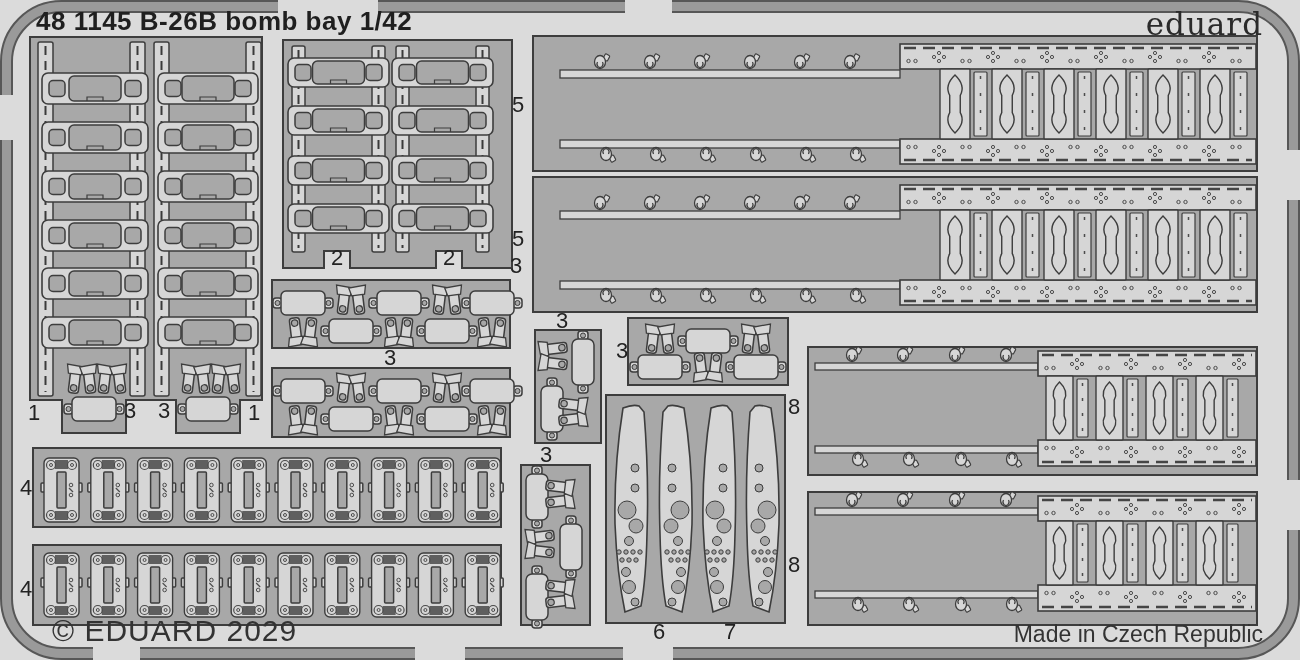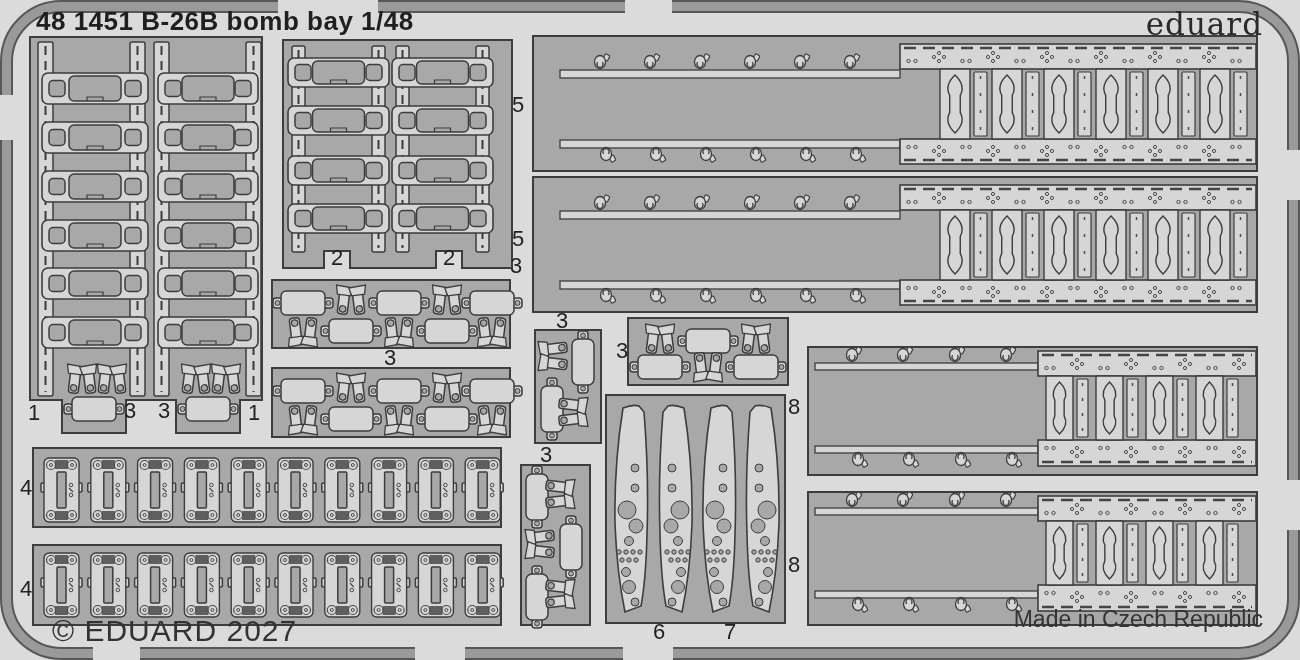--- a/index.html
+++ b/index.html
@@ -1504,7 +1504,7 @@
         <circle cx="767" cy="602" r="4" fill="#a8a8a8" stroke="#3d3d3d" stroke-width="1"></circle>
       </g>
     </svg>
-  <div id="title" class="txt">48 1451 B-26B bomb bay 1/48</div>
+  <div id="title" class="txt">48 1145 B-26B bomb bay 1/42</div>
   <div id="brand" class="txt">eduard</div>
   <div id="copyright" class="txt">© EDUARD 2027</div>
   <div id="origin" class="txt">Made in Czech Republic</div>

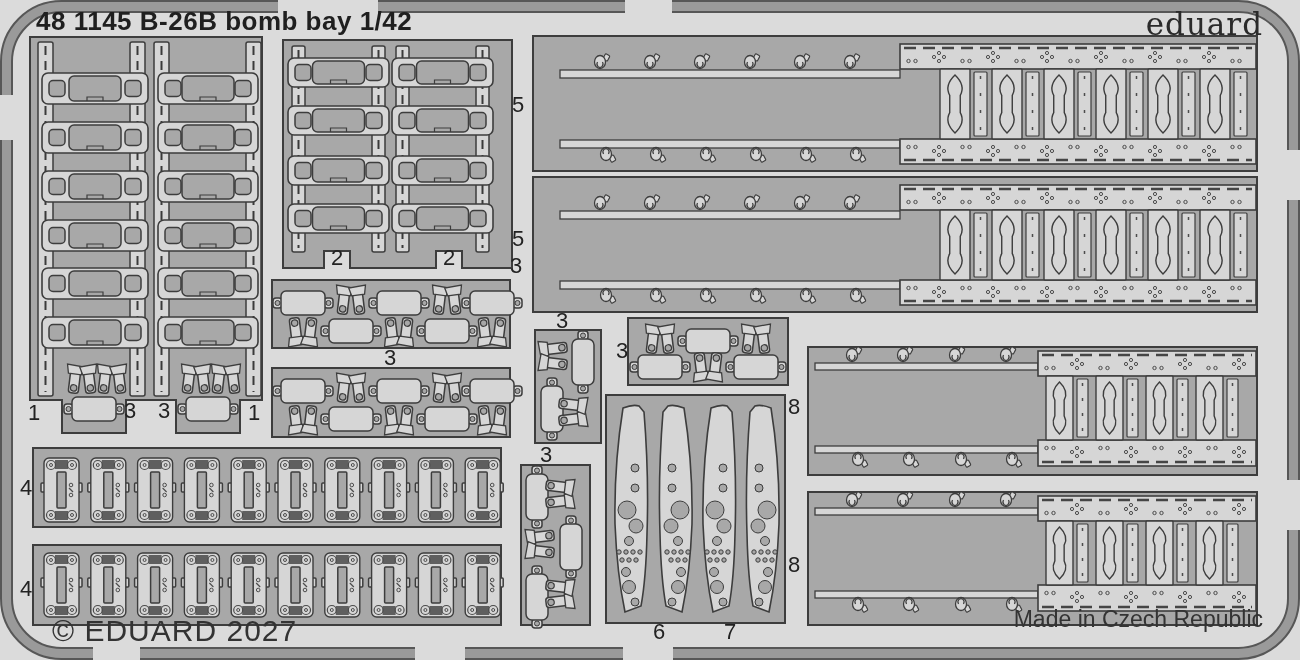--- a/index.html
+++ b/index.html
@@ -1506,7 +1506,7 @@
     </svg>
   <div id="title" class="txt">48 1145 B-26B bomb bay 1/42</div>
   <div id="brand" class="txt">eduard</div>
-  <div id="copyright" class="txt">© EDUARD 2027</div>
+  <div id="copyright" class="txt">© EDUARD 2029</div>
   <div id="origin" class="txt">Made in Czech Republic</div>
 <div class="plabel" style="left: 28px; top: 402px;">1</div>
     <div class="plabel" style="left: 124px; top: 400px;">3</div>

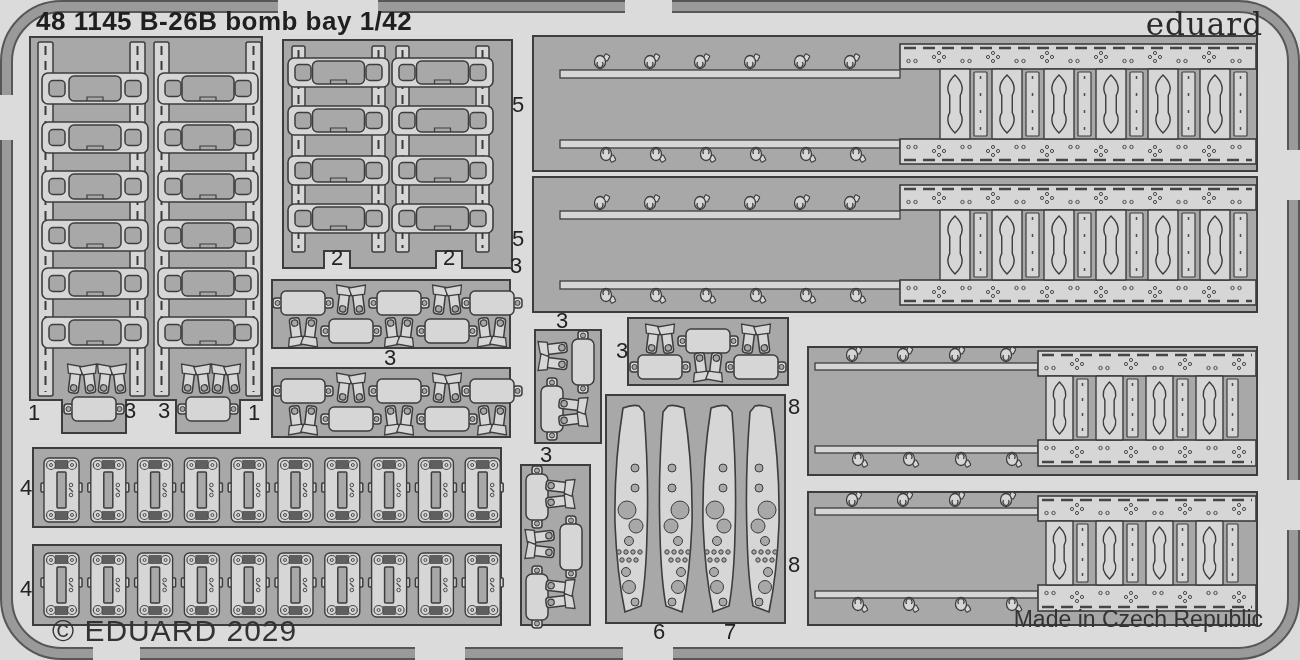--- a/index.html
+++ b/index.html
@@ -14,7 +14,7 @@
   #brand{right:37px;top:6px;font-size:31px;font-weight:normal;
          font-family:"DejaVu Serif",serif;letter-spacing:1px;color:#2a2a2a;}
   #copyright{left:52px;top:614px;font-size:30px;color:#333;letter-spacing:1px;}
-  #origin{right:37px;top:606px;font-size:23px;color:#333;}
+  #origin{right:37px;top:621px;font-size:23px;color:#333;}
   .plabel{position:absolute;font-size:22px;color:#222;line-height:1;}
 </style>
 </head>

